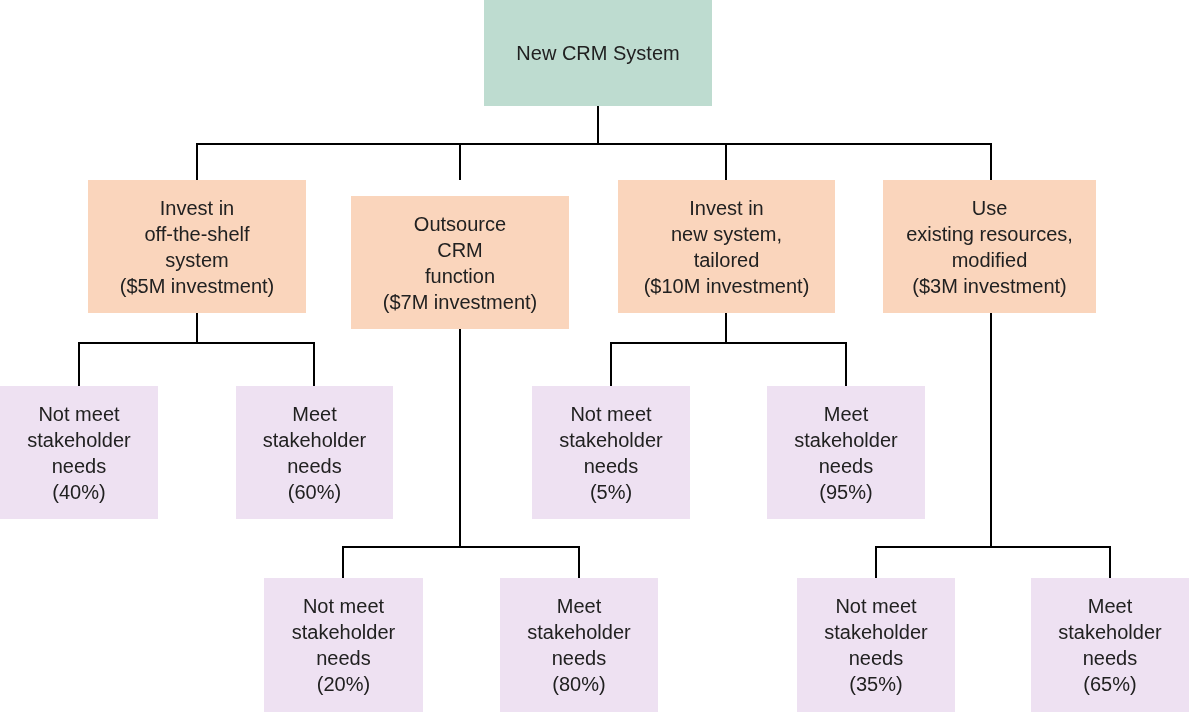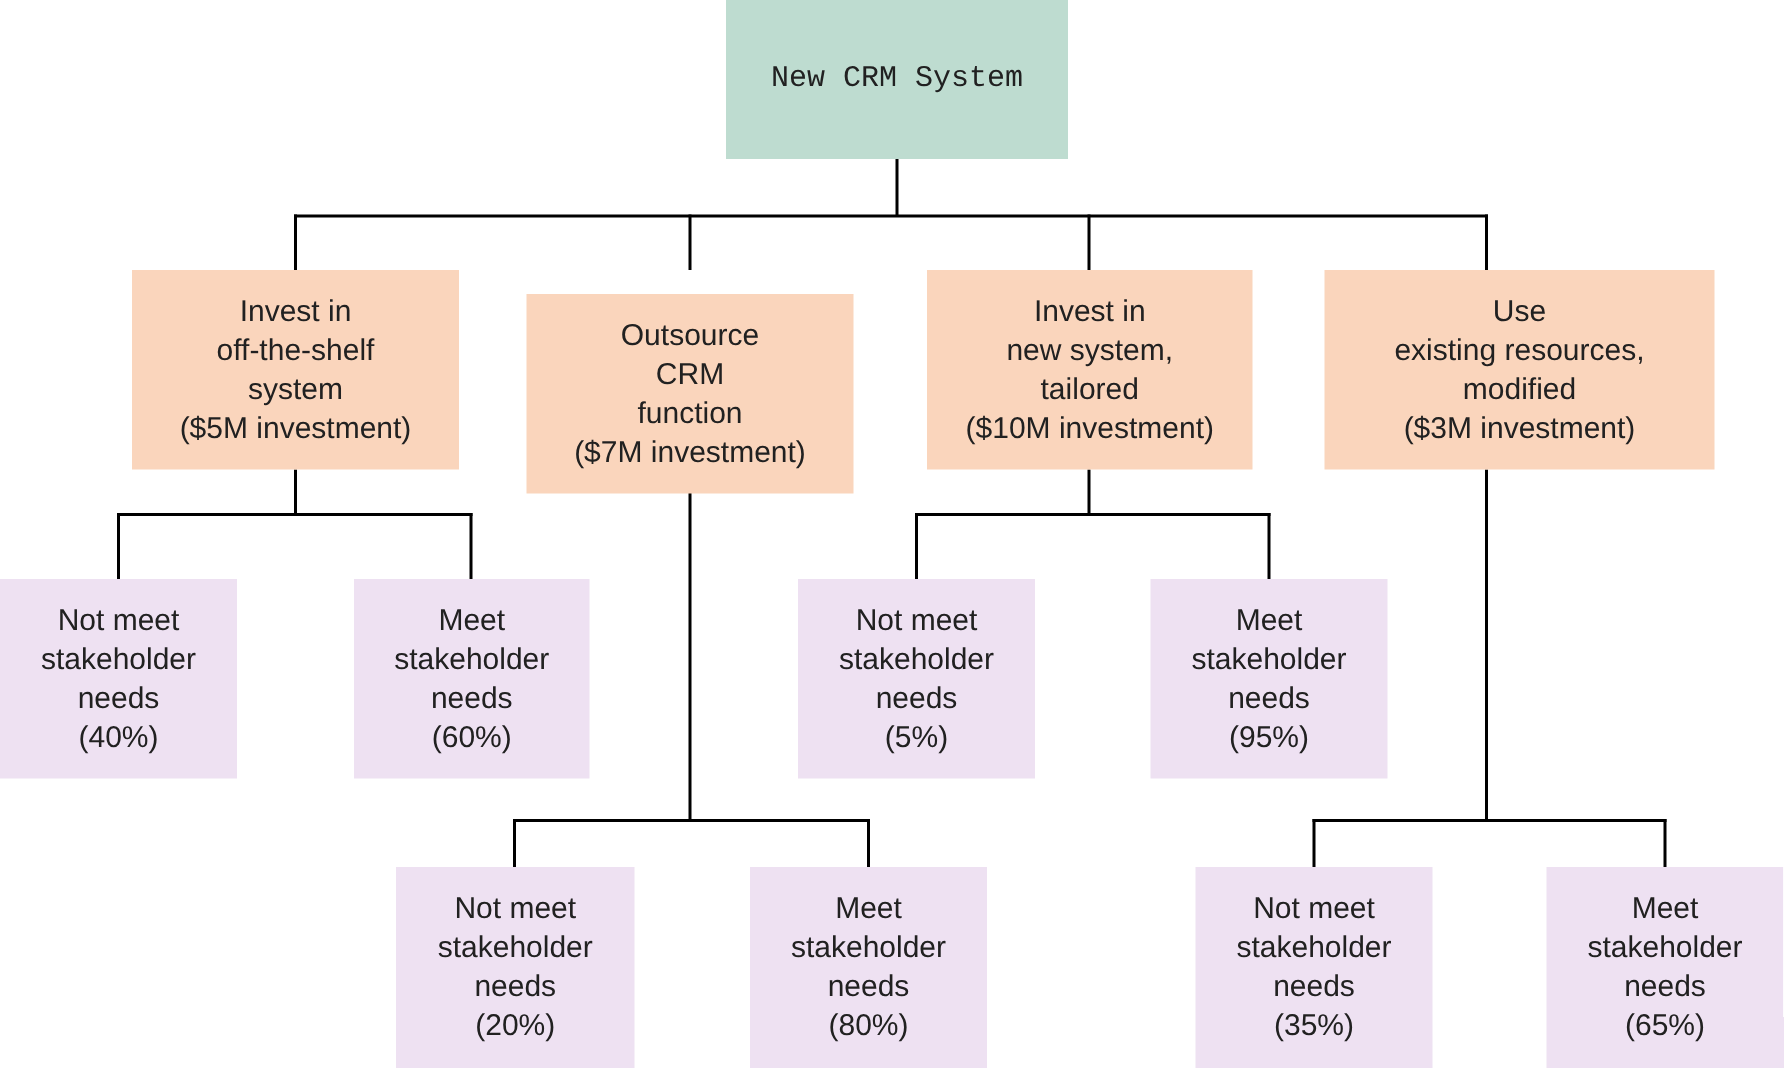--- a/index.html
+++ b/index.html
@@ -22,7 +22,7 @@
     line-height: 26px;
     color: #212121;
   }
-  .root-node    { background: #bedcd0; font-family: Liberation Mono, monospace; }
+  .root-node    { background: #bedcd0; }
   .option-node  { background: #fad5bc; }
   .outcome-node { background: #eee1f2; }
   .line { position: absolute; background: #000000; }

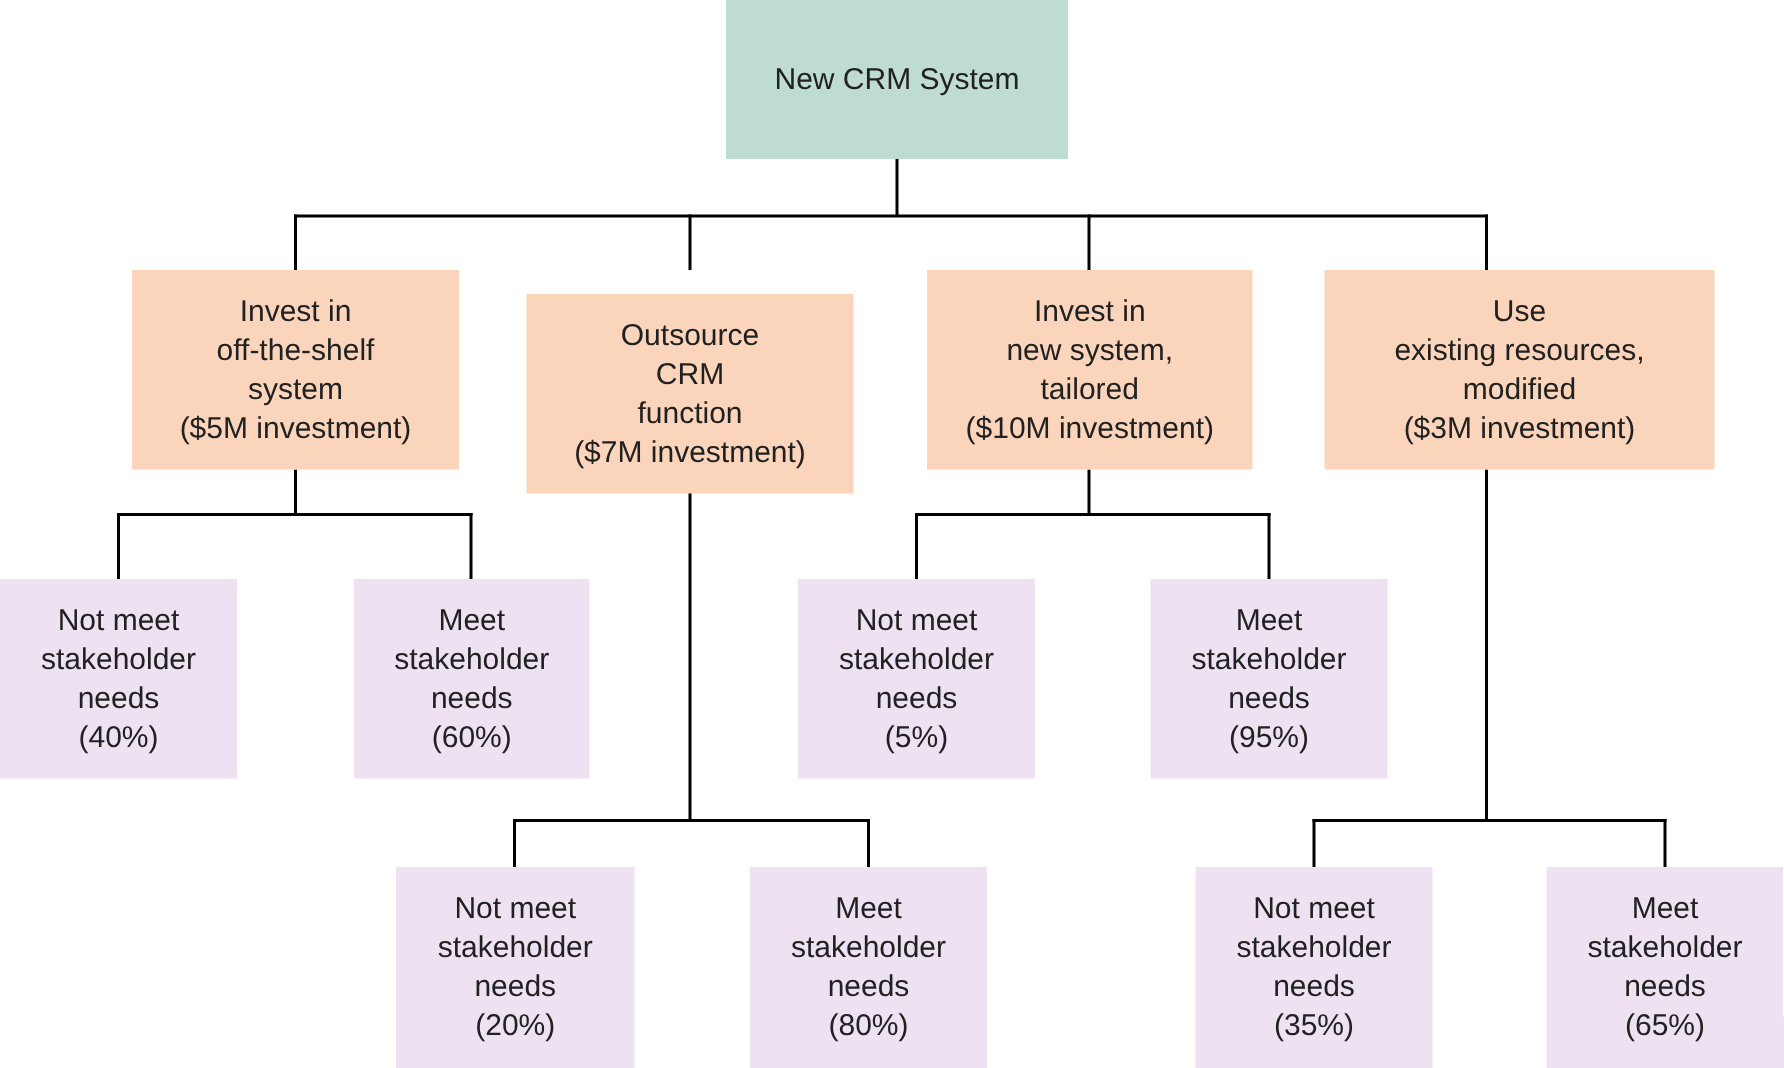--- a/index.html
+++ b/index.html
@@ -33,7 +33,7 @@
   .n-opt0 { left: 88px;  top: 180px; width: 218px; height: 133px; }
   .n-opt1 { left: 351px; top: 196px; width: 218px; height: 133px; }
   .n-opt2 { left: 618px; top: 180px; width: 217px; height: 133px; }
-  .n-opt3 { left: 883px; top: 180px; width: 260px; height: 133px; }
+  .n-opt3 { left: 883px; top: 180px; width: 213px; height: 133px; }
   
   .n-out0 { left: 0;     top: 386px; width: 158px; height: 133px; }
   .n-out1 { left: 236px; top: 386px; width: 157px; height: 133px; }

